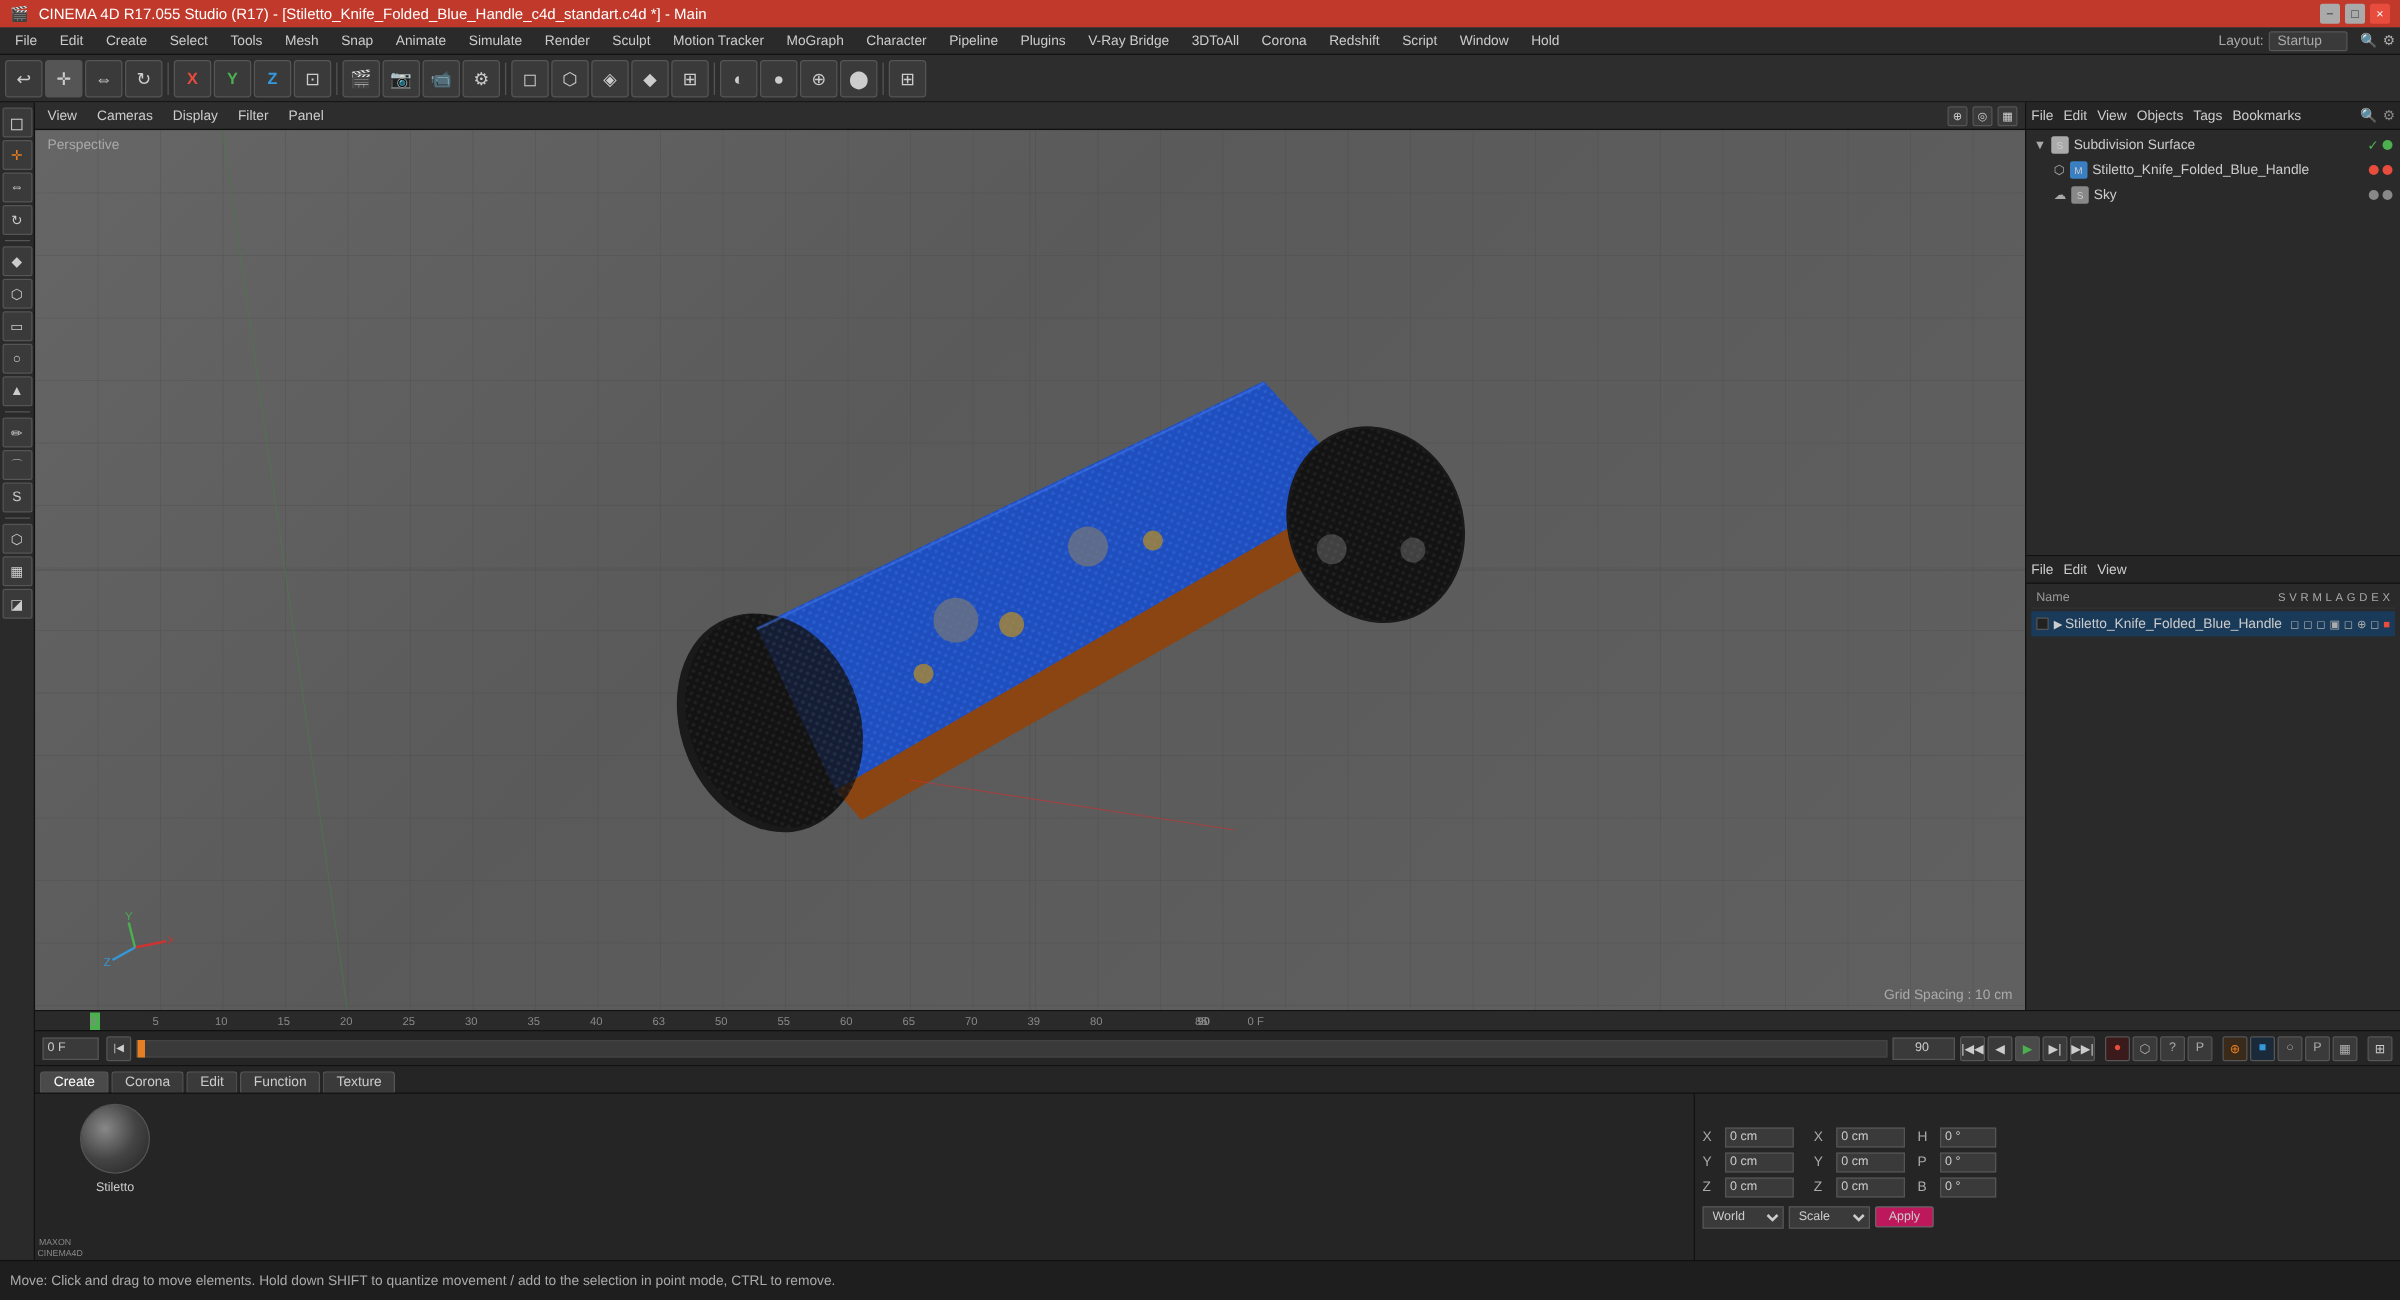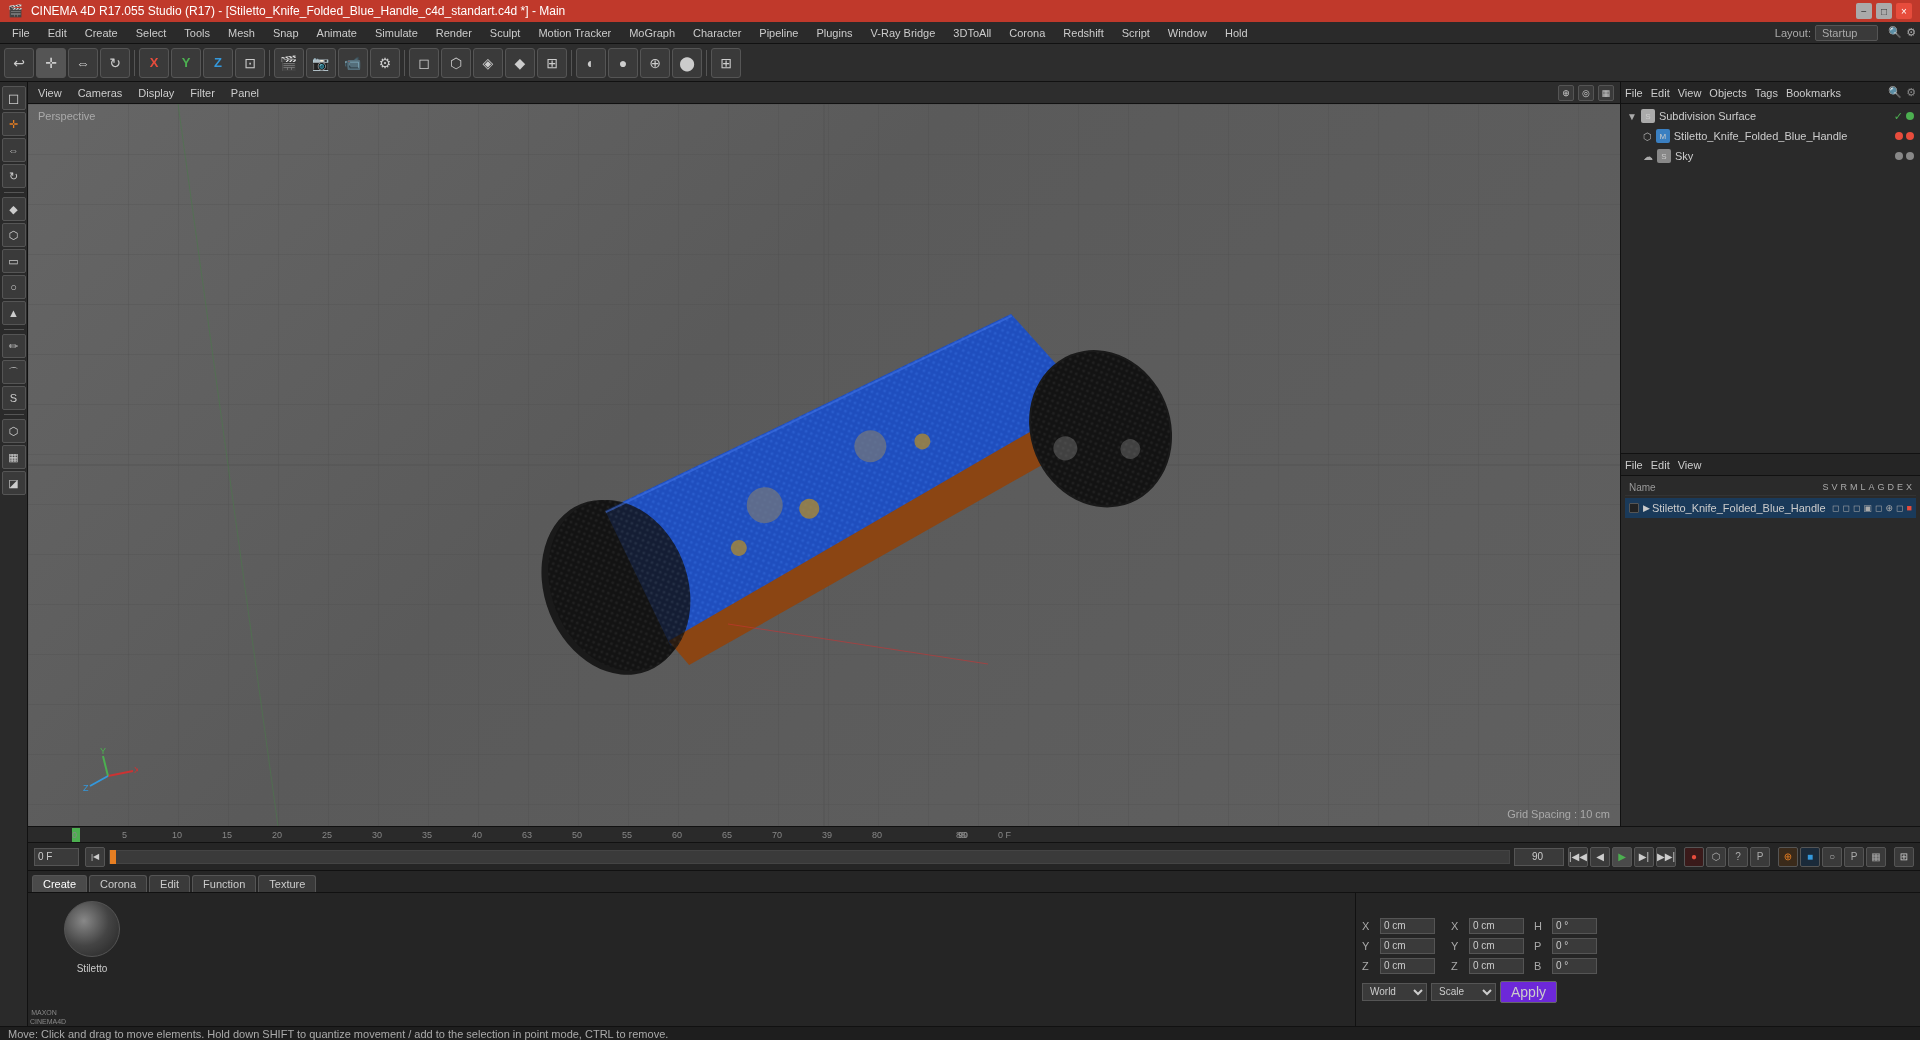--- a/index.html
+++ b/index.html
@@ -391,10 +391,10 @@
     }
     .apply-btn {
       padding: 2px 10px;
-      background: #6d28d9;
+      background: #be185d;
       border: 1px solid #666;
       color: #ccc;
-      font-size: 14px;
+      font-size: 10px;
       cursor: pointer;
       border-radius: 2px;
     }

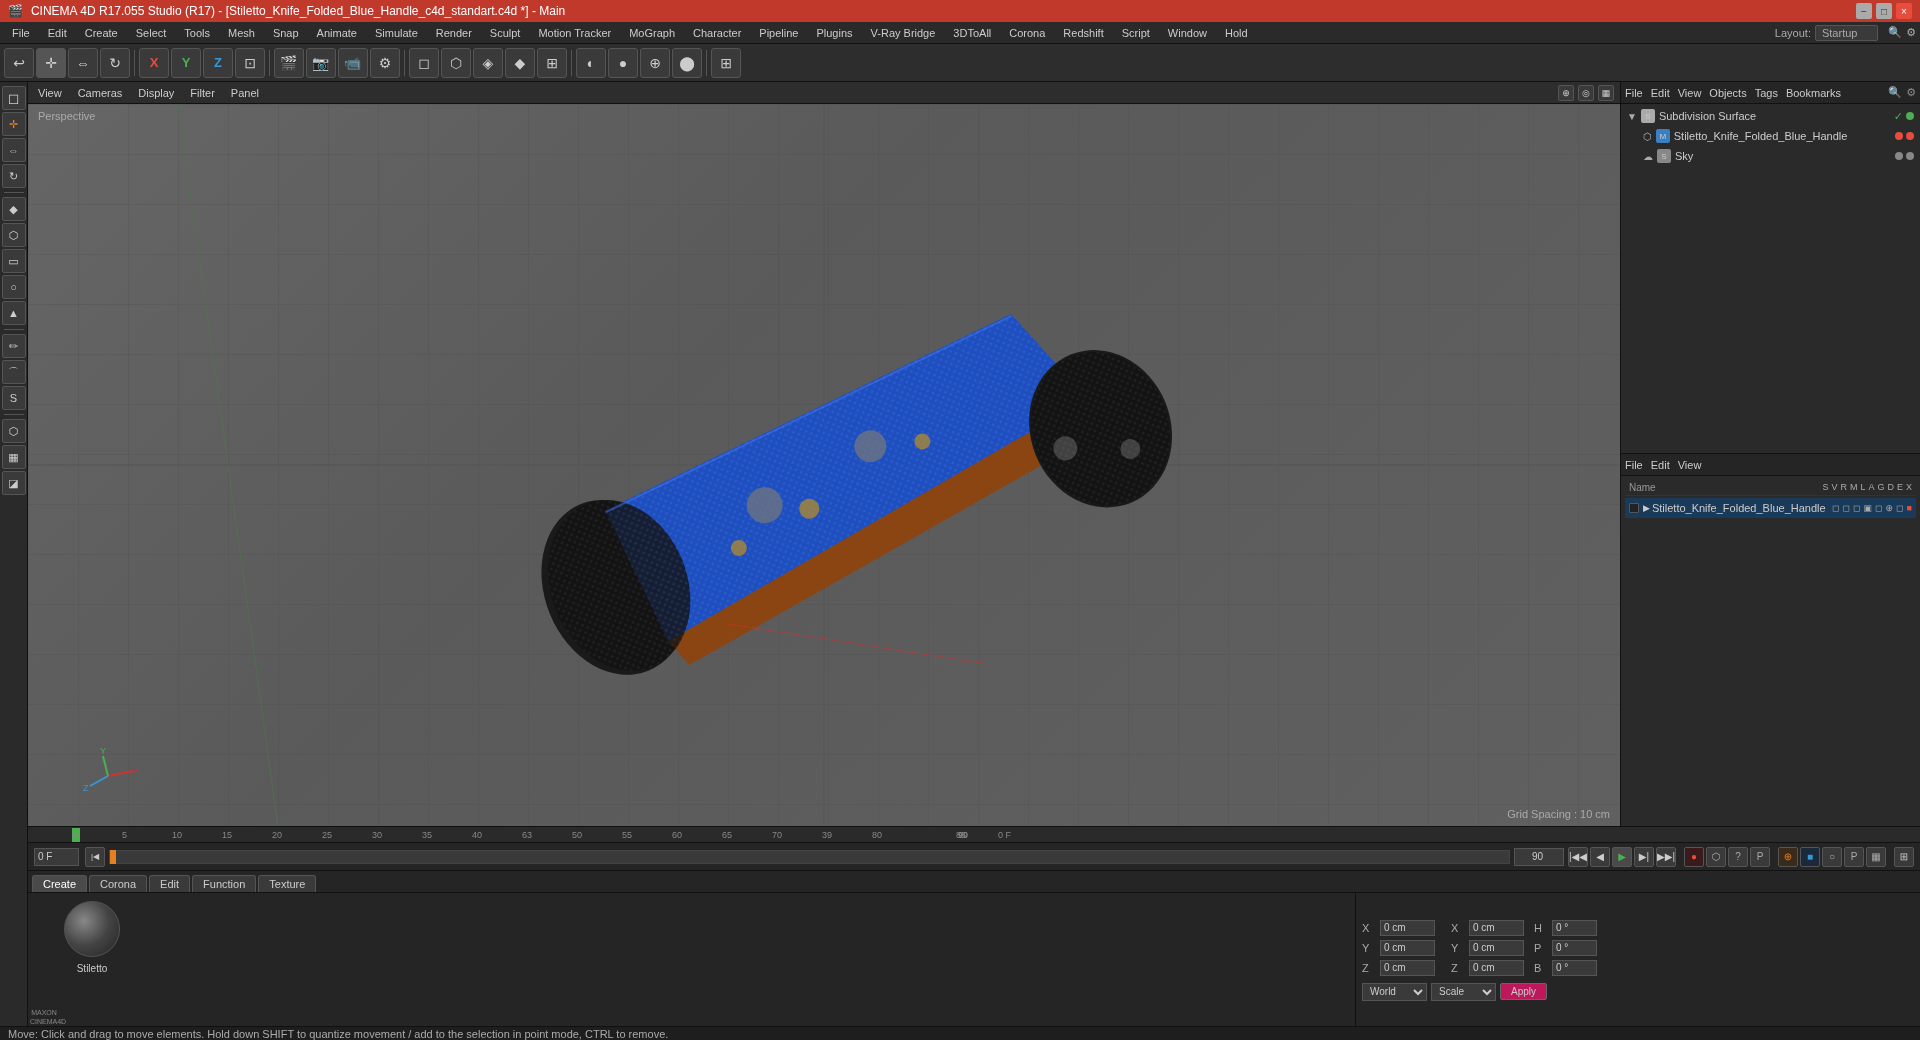--- a/index.html
+++ b/index.html
@@ -401,7 +401,7 @@
 
     
     #status-bar {
-      height: 14px;
+      height: 32px;
       background: #1e1e1e;
       display: flex;
       align-items: center;

